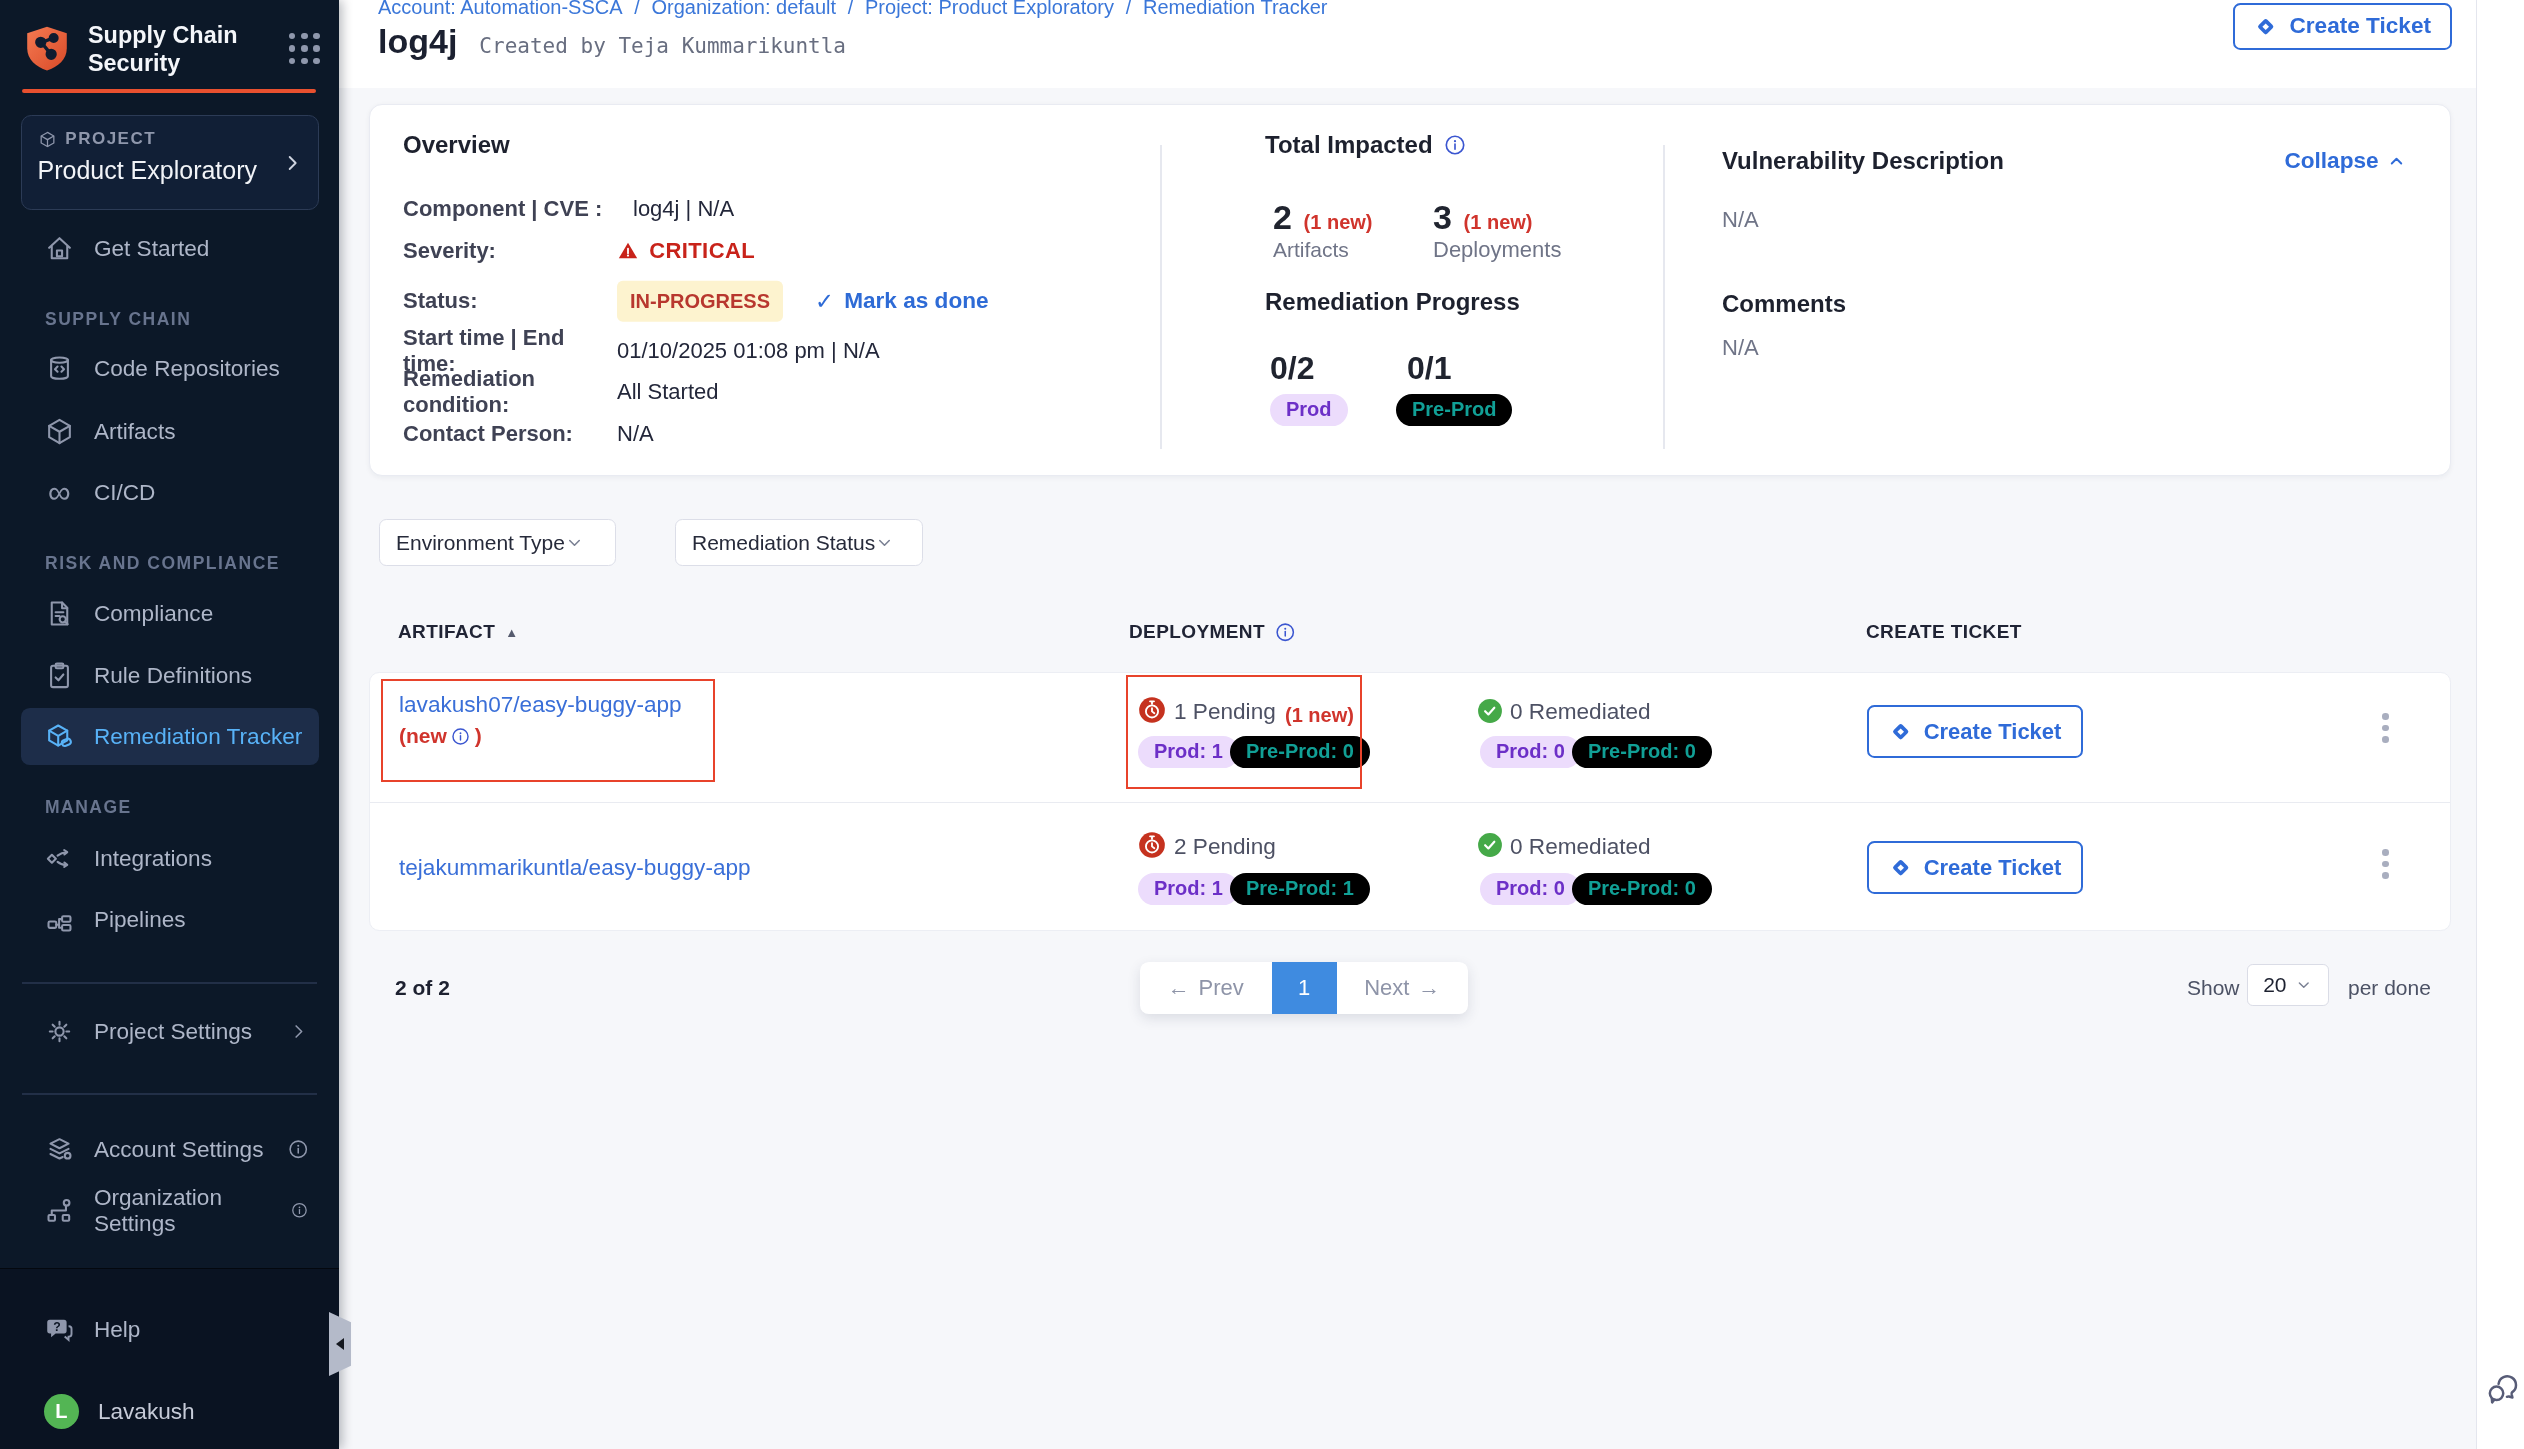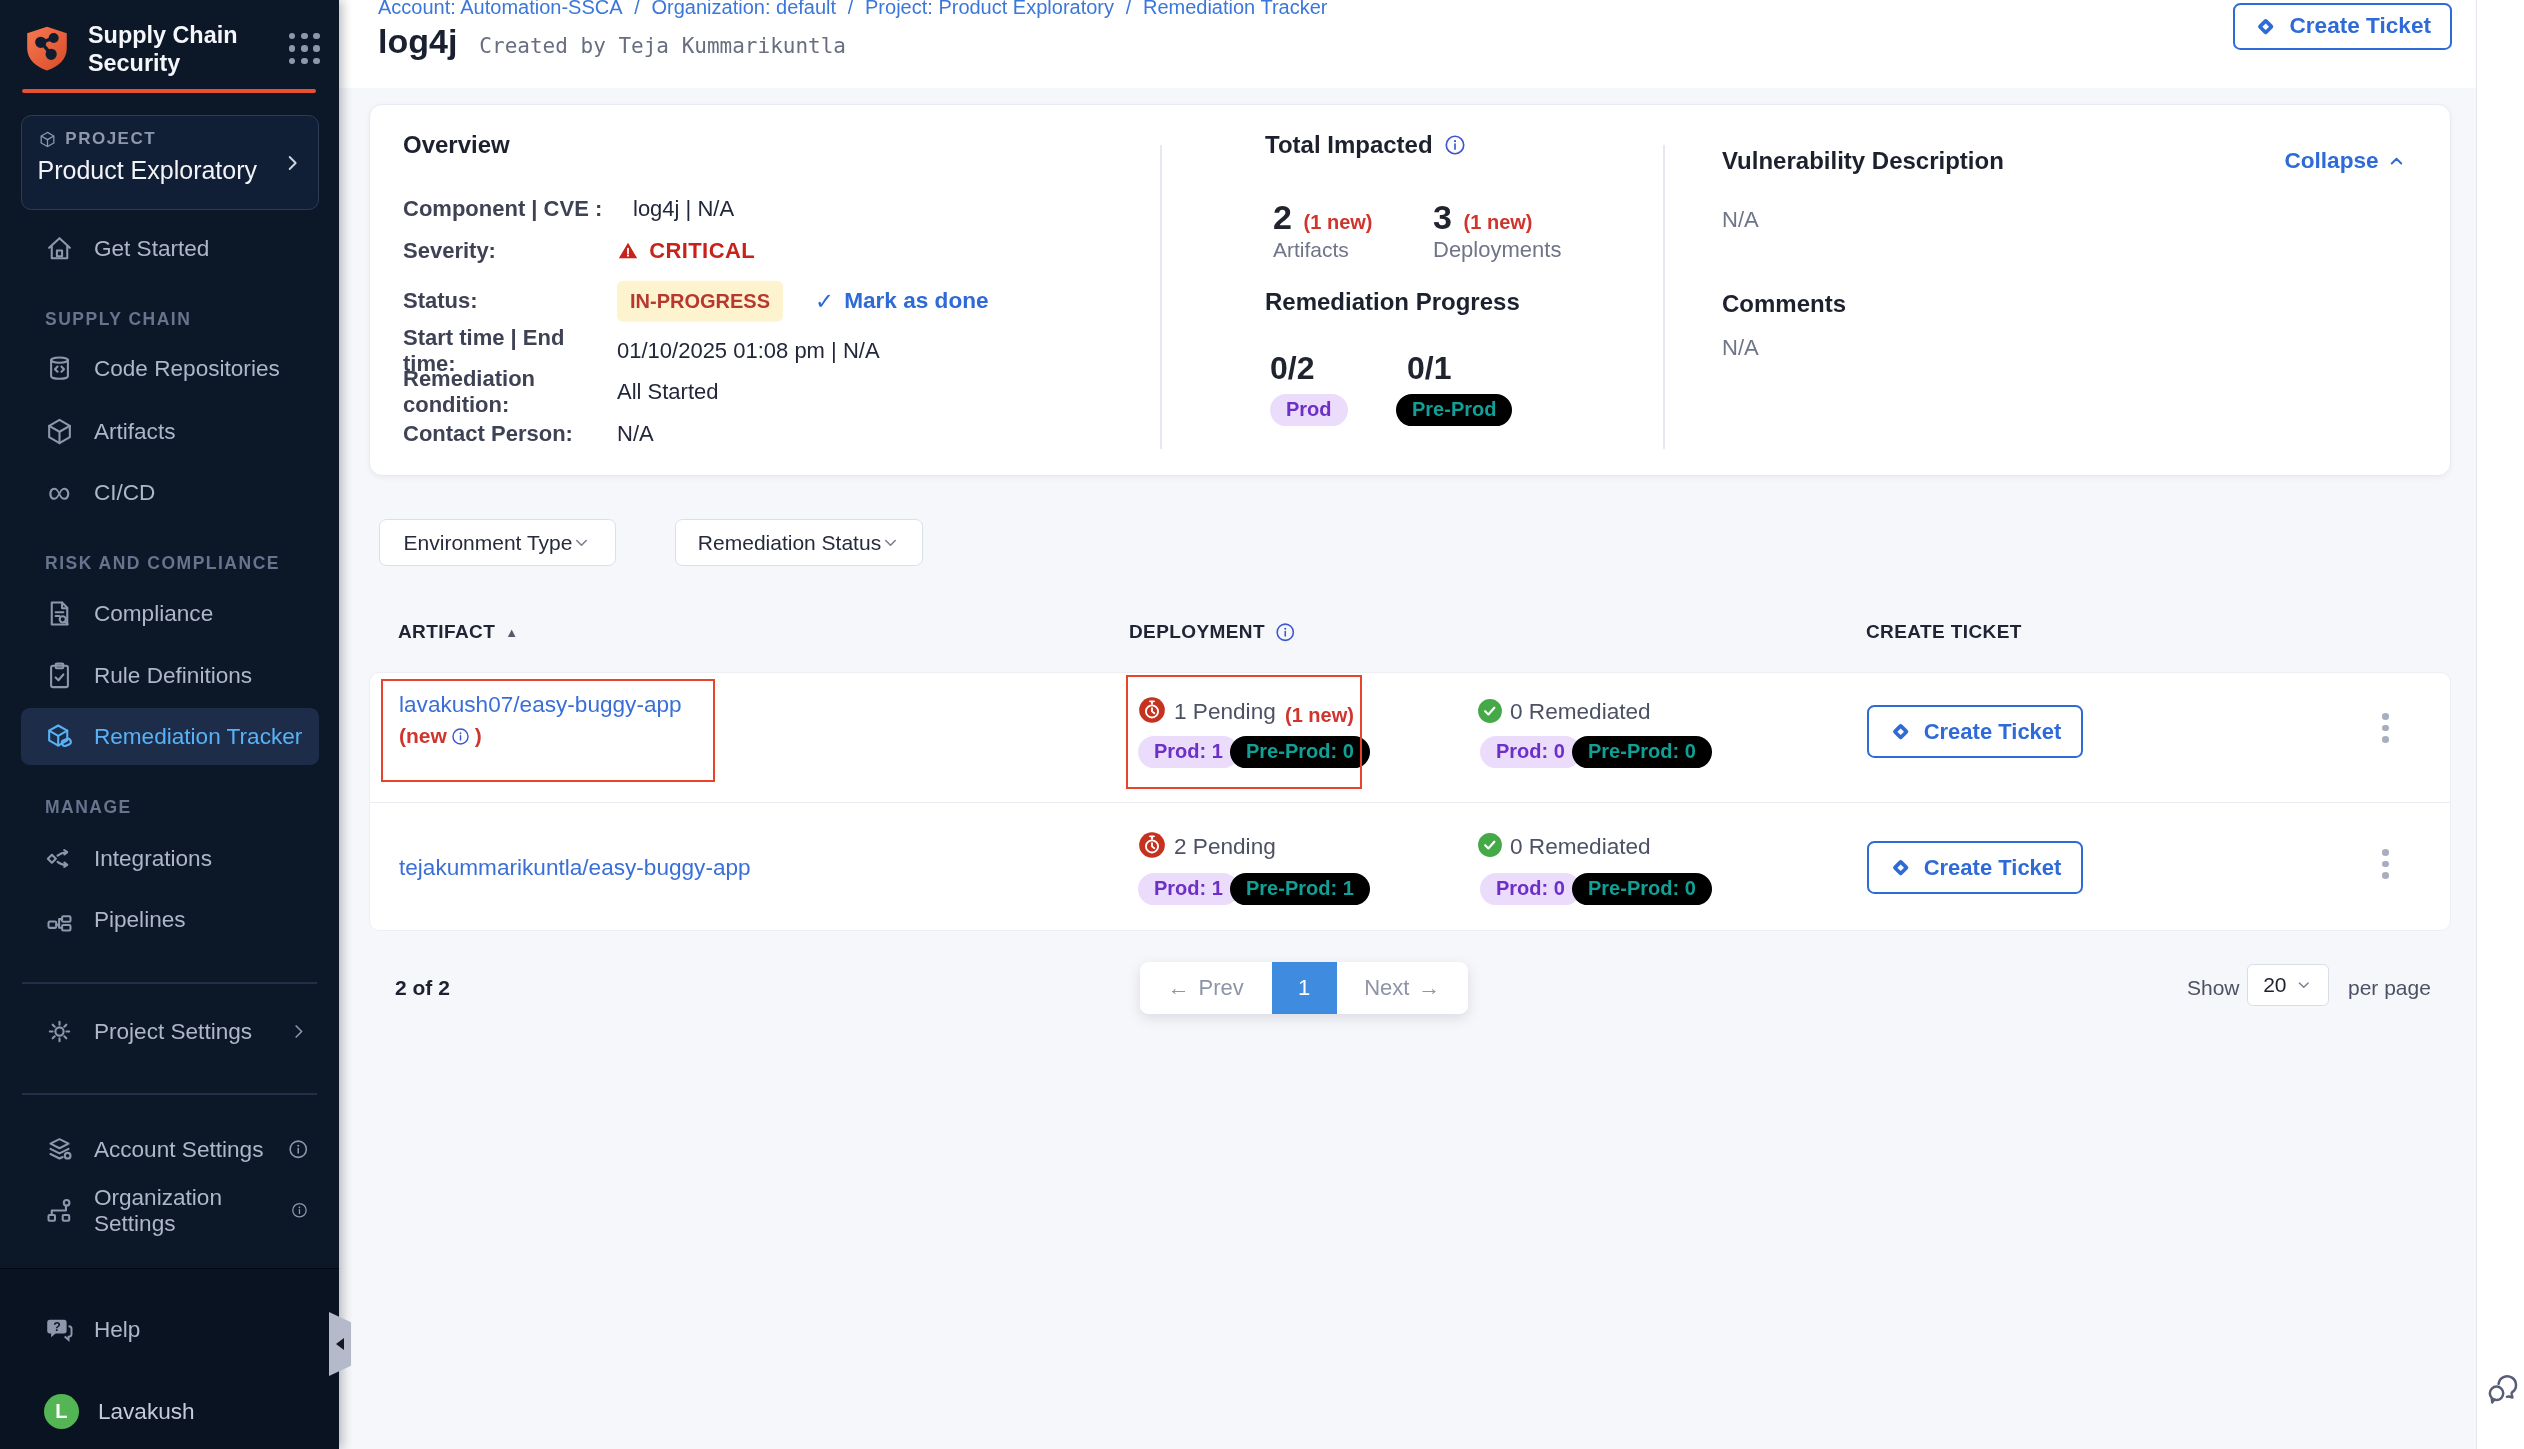--- a/index.html
+++ b/index.html
@@ -74,7 +74,7 @@
 
   
   .filter{position:absolute;top:519px;height:47px;background:#fff;border:1.5px solid #dcdee8;border-radius:7.3px;
-          display:flex;align-items:center;justify-content:center;padding:0 16px;font-size:21px;color:#262a3a;
+          display:flex;align-items:center;justify-content:flex-start;padding:0 16px;font-size:21px;color:#262a3a;
           box-sizing:border-box;cursor:pointer;}
   .chev{color:#7a8093;}
 

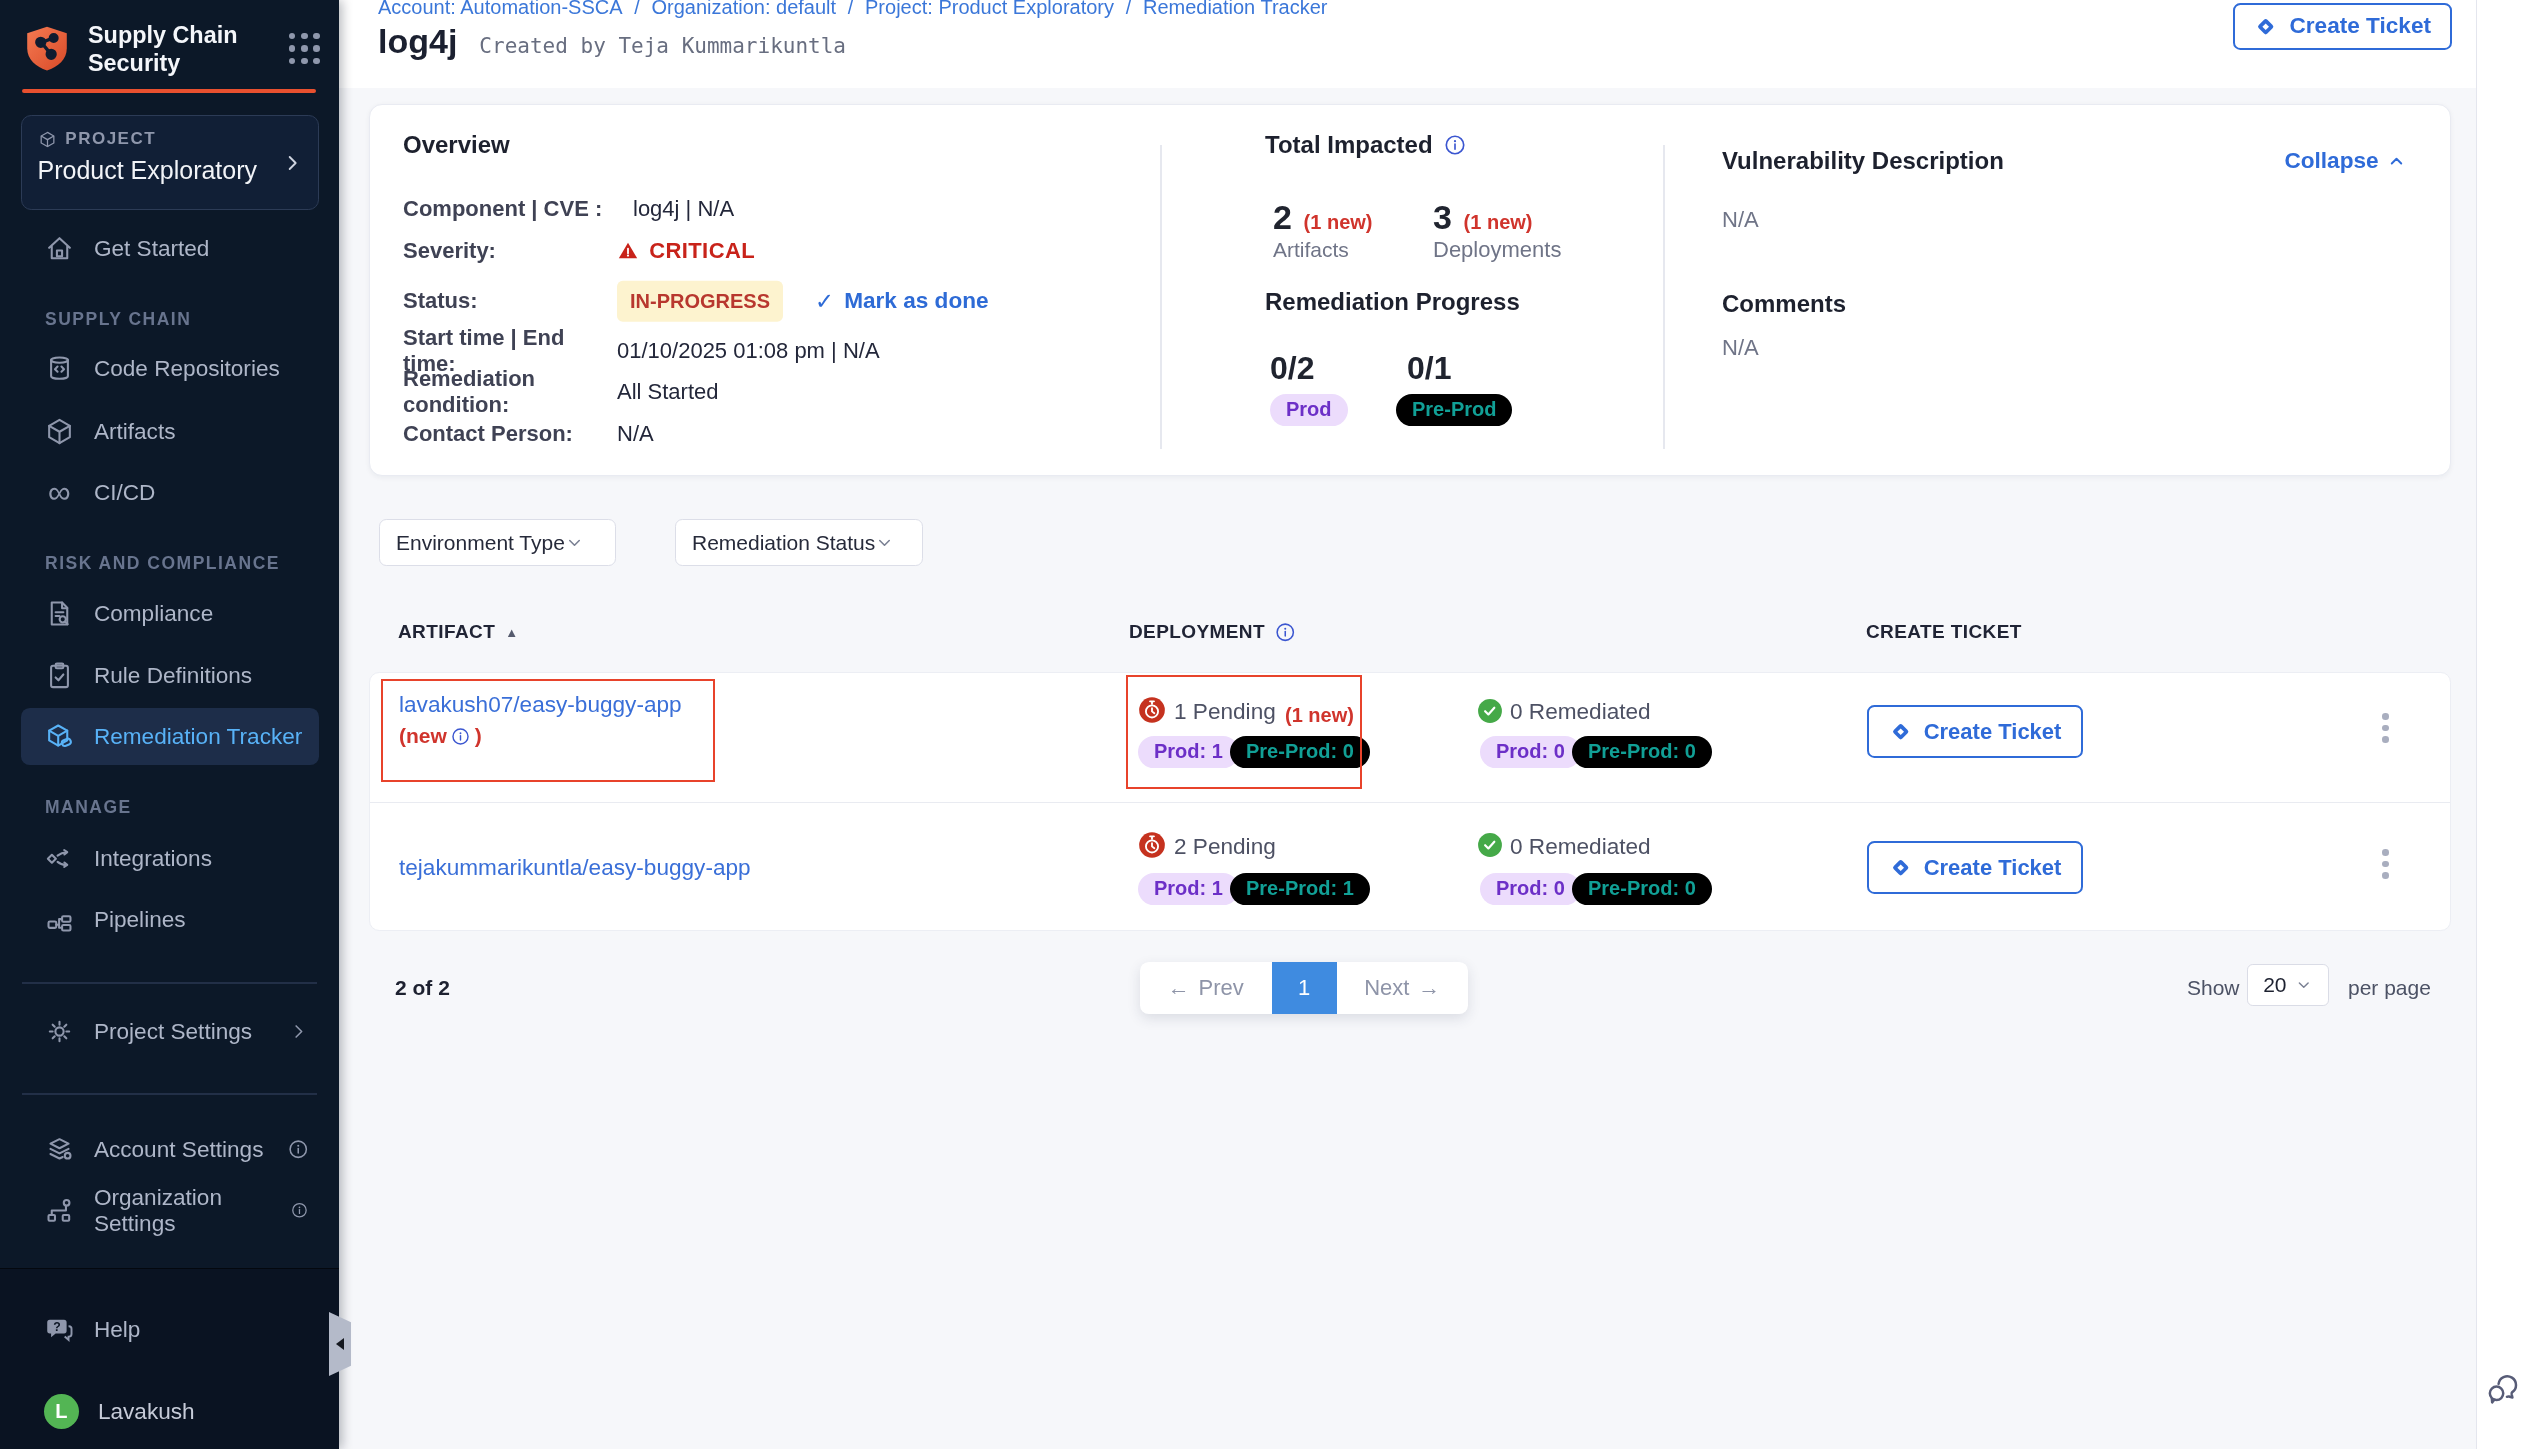--- a/index.html
+++ b/index.html
@@ -563,7 +563,7 @@
           <path d="M6 9.5l6 6 6-6"></path>
         </svg>
     </div>
-    <div class="perpage">per page</div>
+    <div class="perpage">per done</div>
   </div>
 
   <div class="rail">

